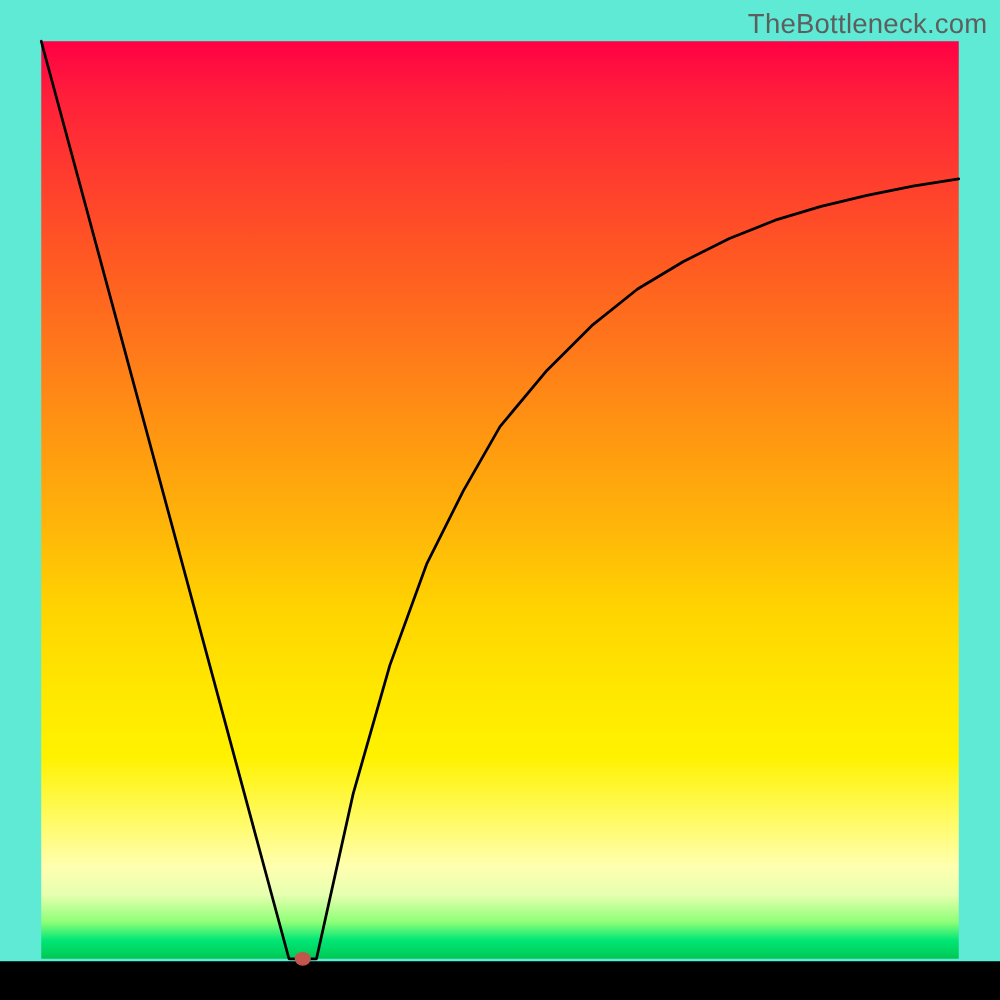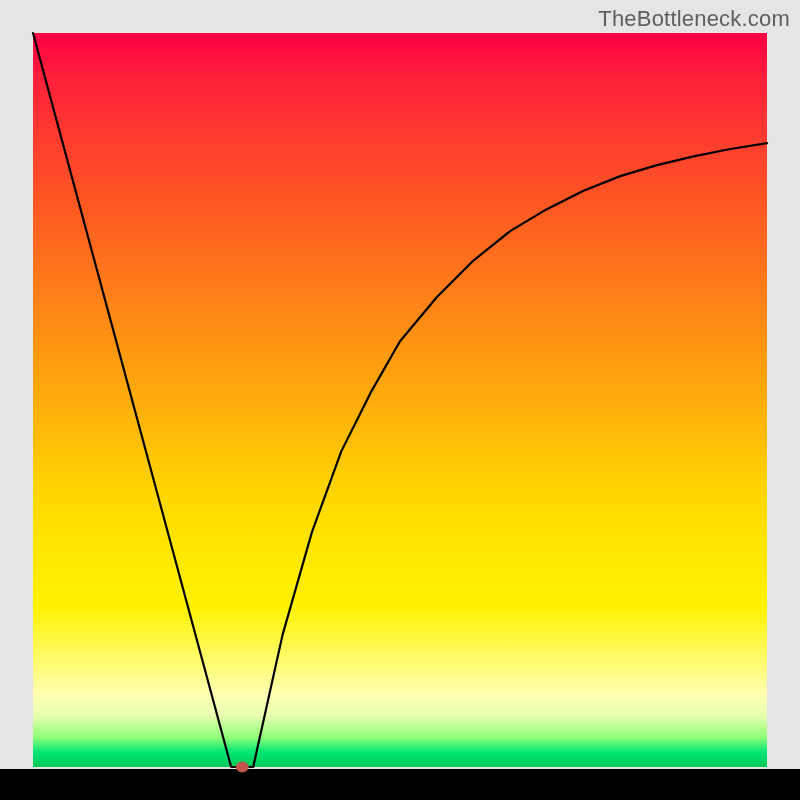--- a/index.html
+++ b/index.html
@@ -15,7 +15,7 @@
     position: relative;
     width: 800px;
     height: 769px;
-    background: #e5e5e5;
+    background: #5eead4;
   }
   .plot {
     position: absolute;

